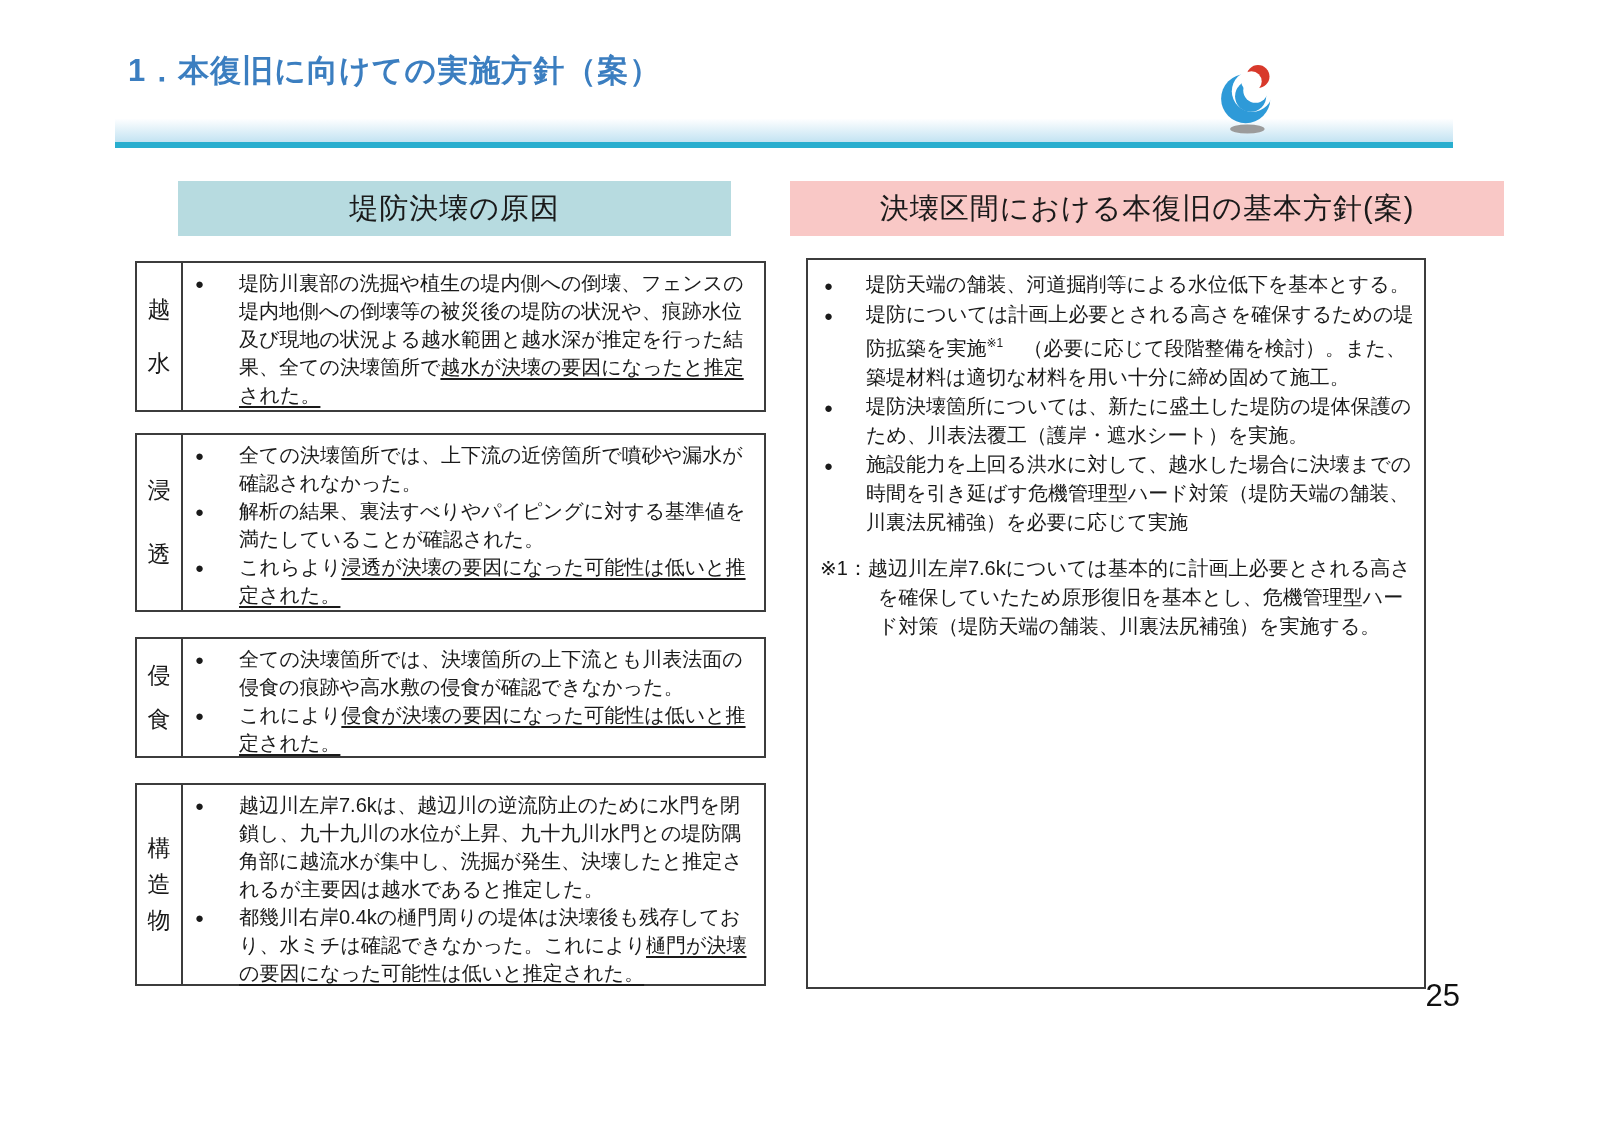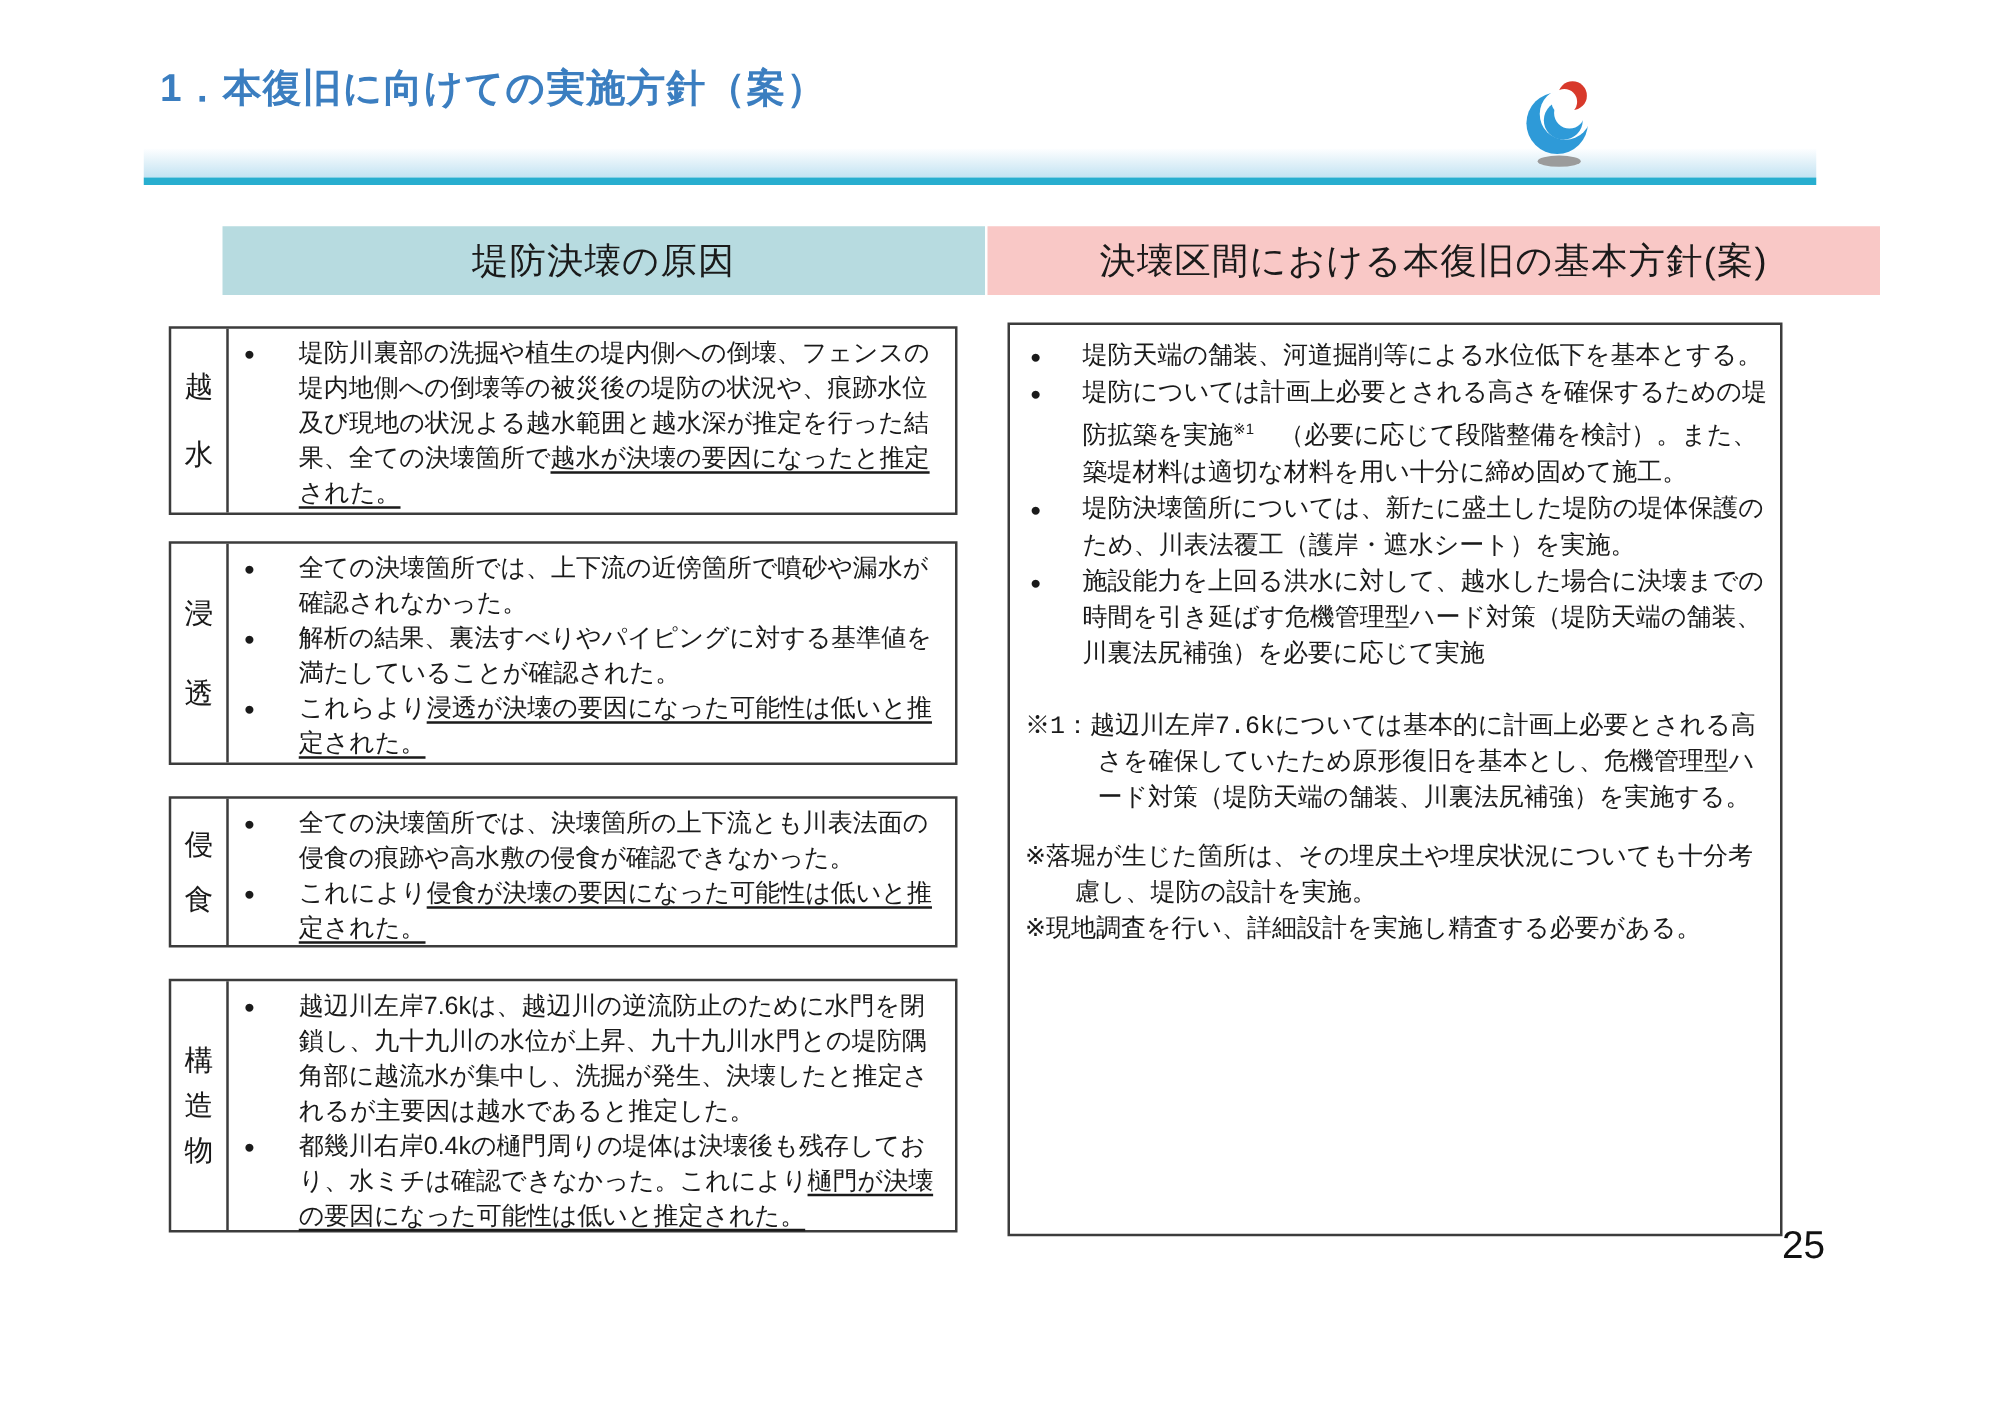--- a/index.html
+++ b/index.html
@@ -29,7 +29,7 @@
     position:absolute;top:181px;height:55px;display:flex;align-items:center;justify-content:center;
     font-size:29px;letter-spacing:1px;color:#1a1a1a;white-space:nowrap;
   }
-  #left-header{left:178px;width:610px;background:var(--left-header-bg,#b7dbe0);font-family:Liberation Serif, serif;}
+  #left-header{left:178px;width:553px;background:var(--left-header-bg,#b7dbe0);font-family:Liberation Serif, serif;}
   #right-header{left:790px;width:714px;background:var(--right-header-bg,#f9c8c6);}
   
   .lbox{

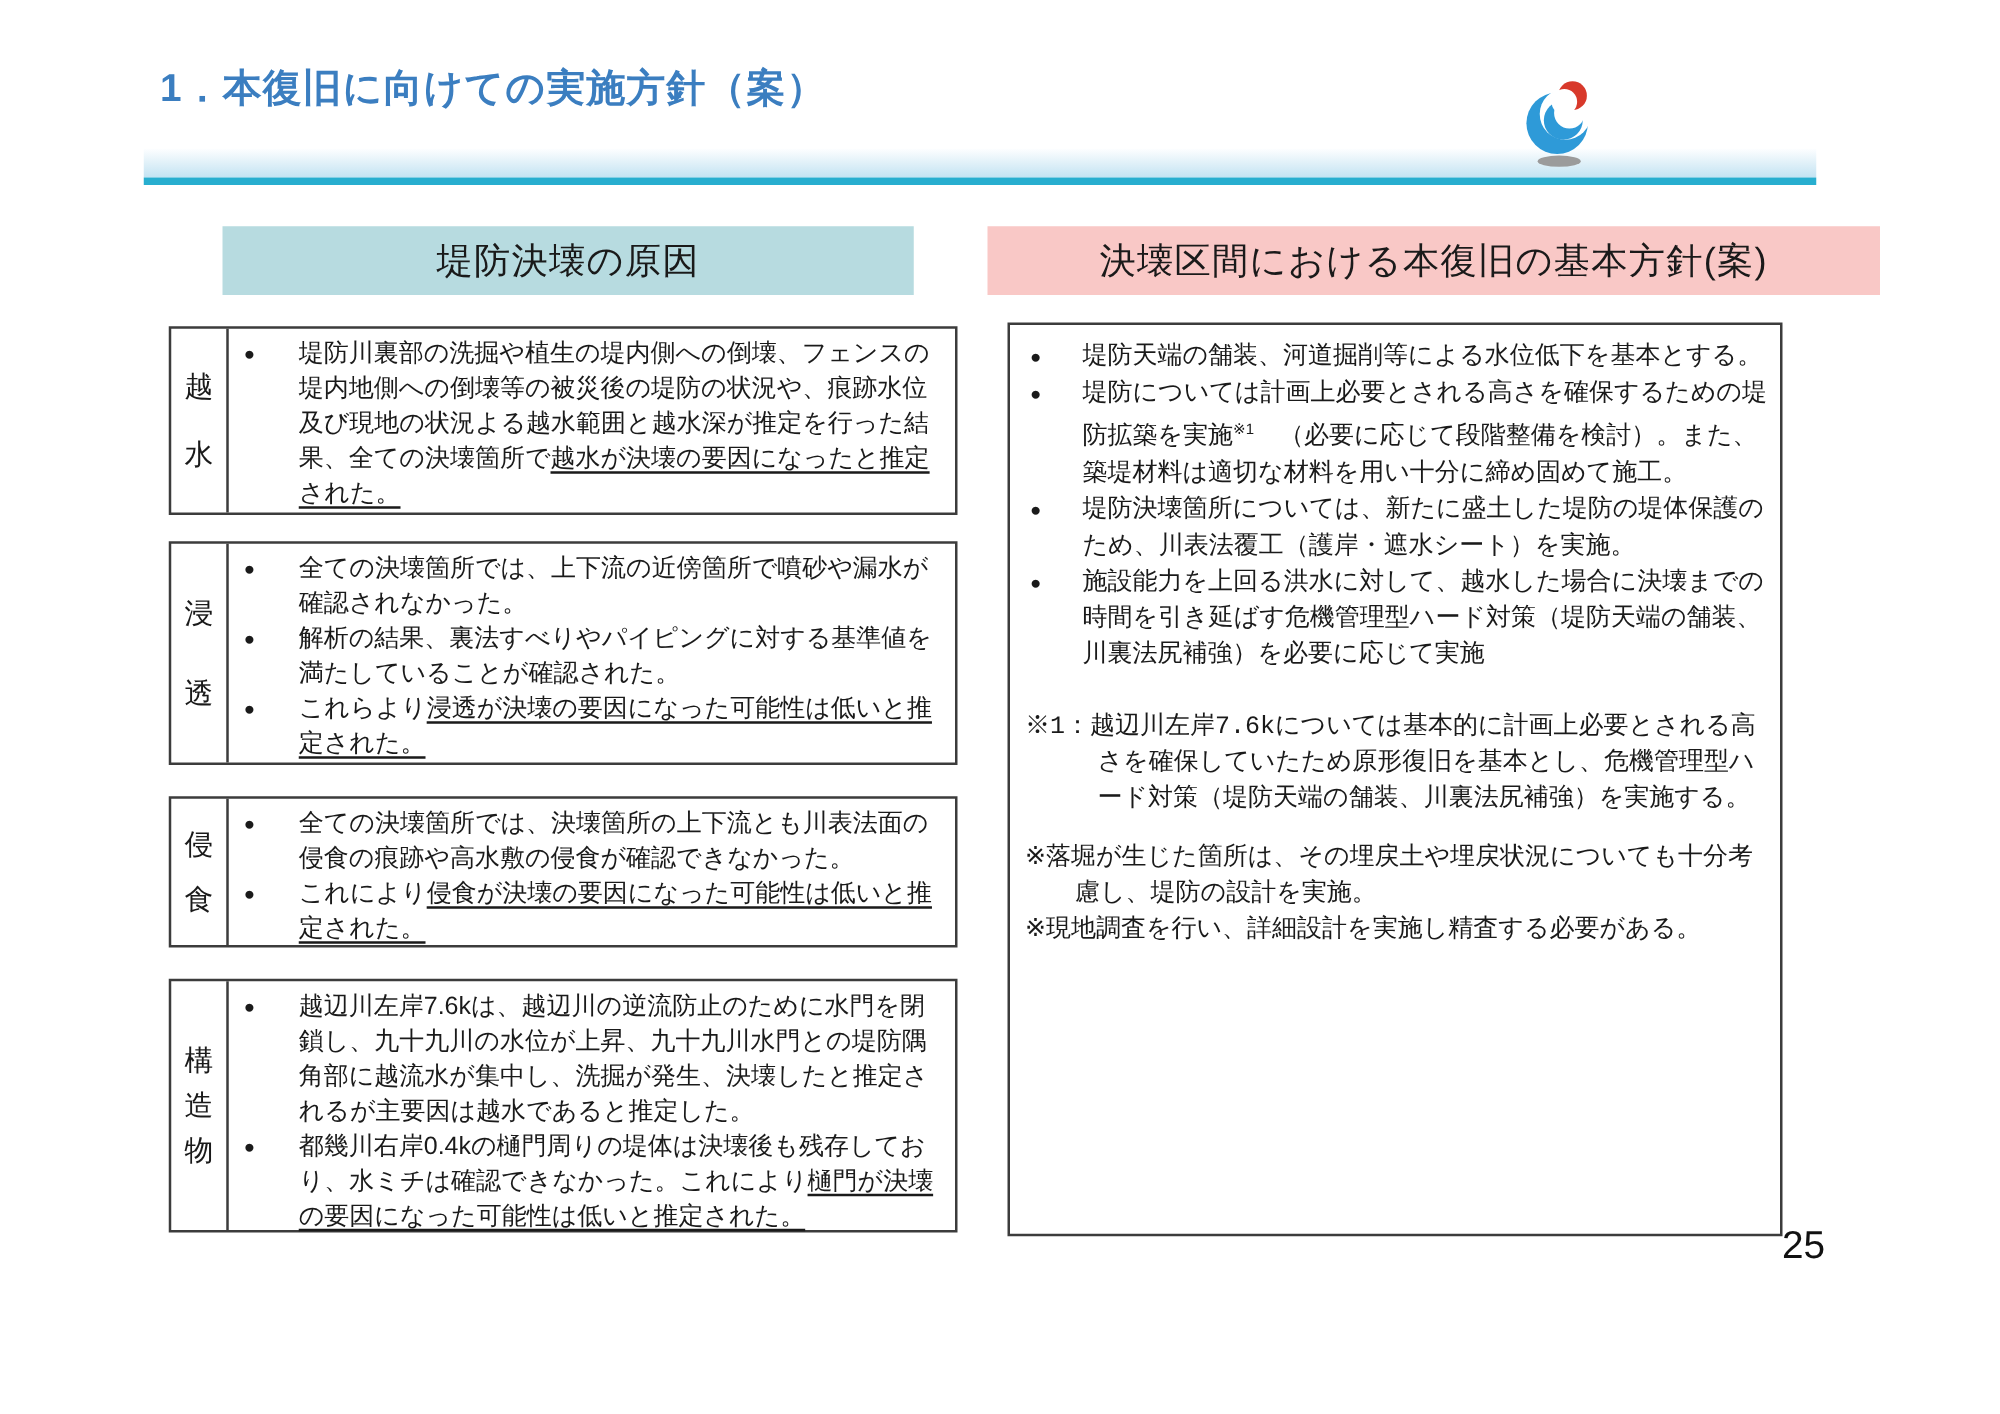--- a/index.html
+++ b/index.html
@@ -59,7 +59,7 @@
     position:absolute;left:806px;top:258px;width:620px;height:731px;border:2px solid #3c3c3c;
     box-sizing:border-box;background:#fff;padding:8px 8px 0 12px;font-size:20px;line-height:29px;
   }
-  .note1{margin-top:29px;padding-left:58px;text-indent:-58px;font-family:Liberation Mono, monospace;}
+  .note1{margin-top:17px;padding-left:58px;text-indent:-58px;}
   .note{margin-top:0;padding-left:40px;text-indent:-40px;}
   .notes-wrap{margin-top:17px;}
   

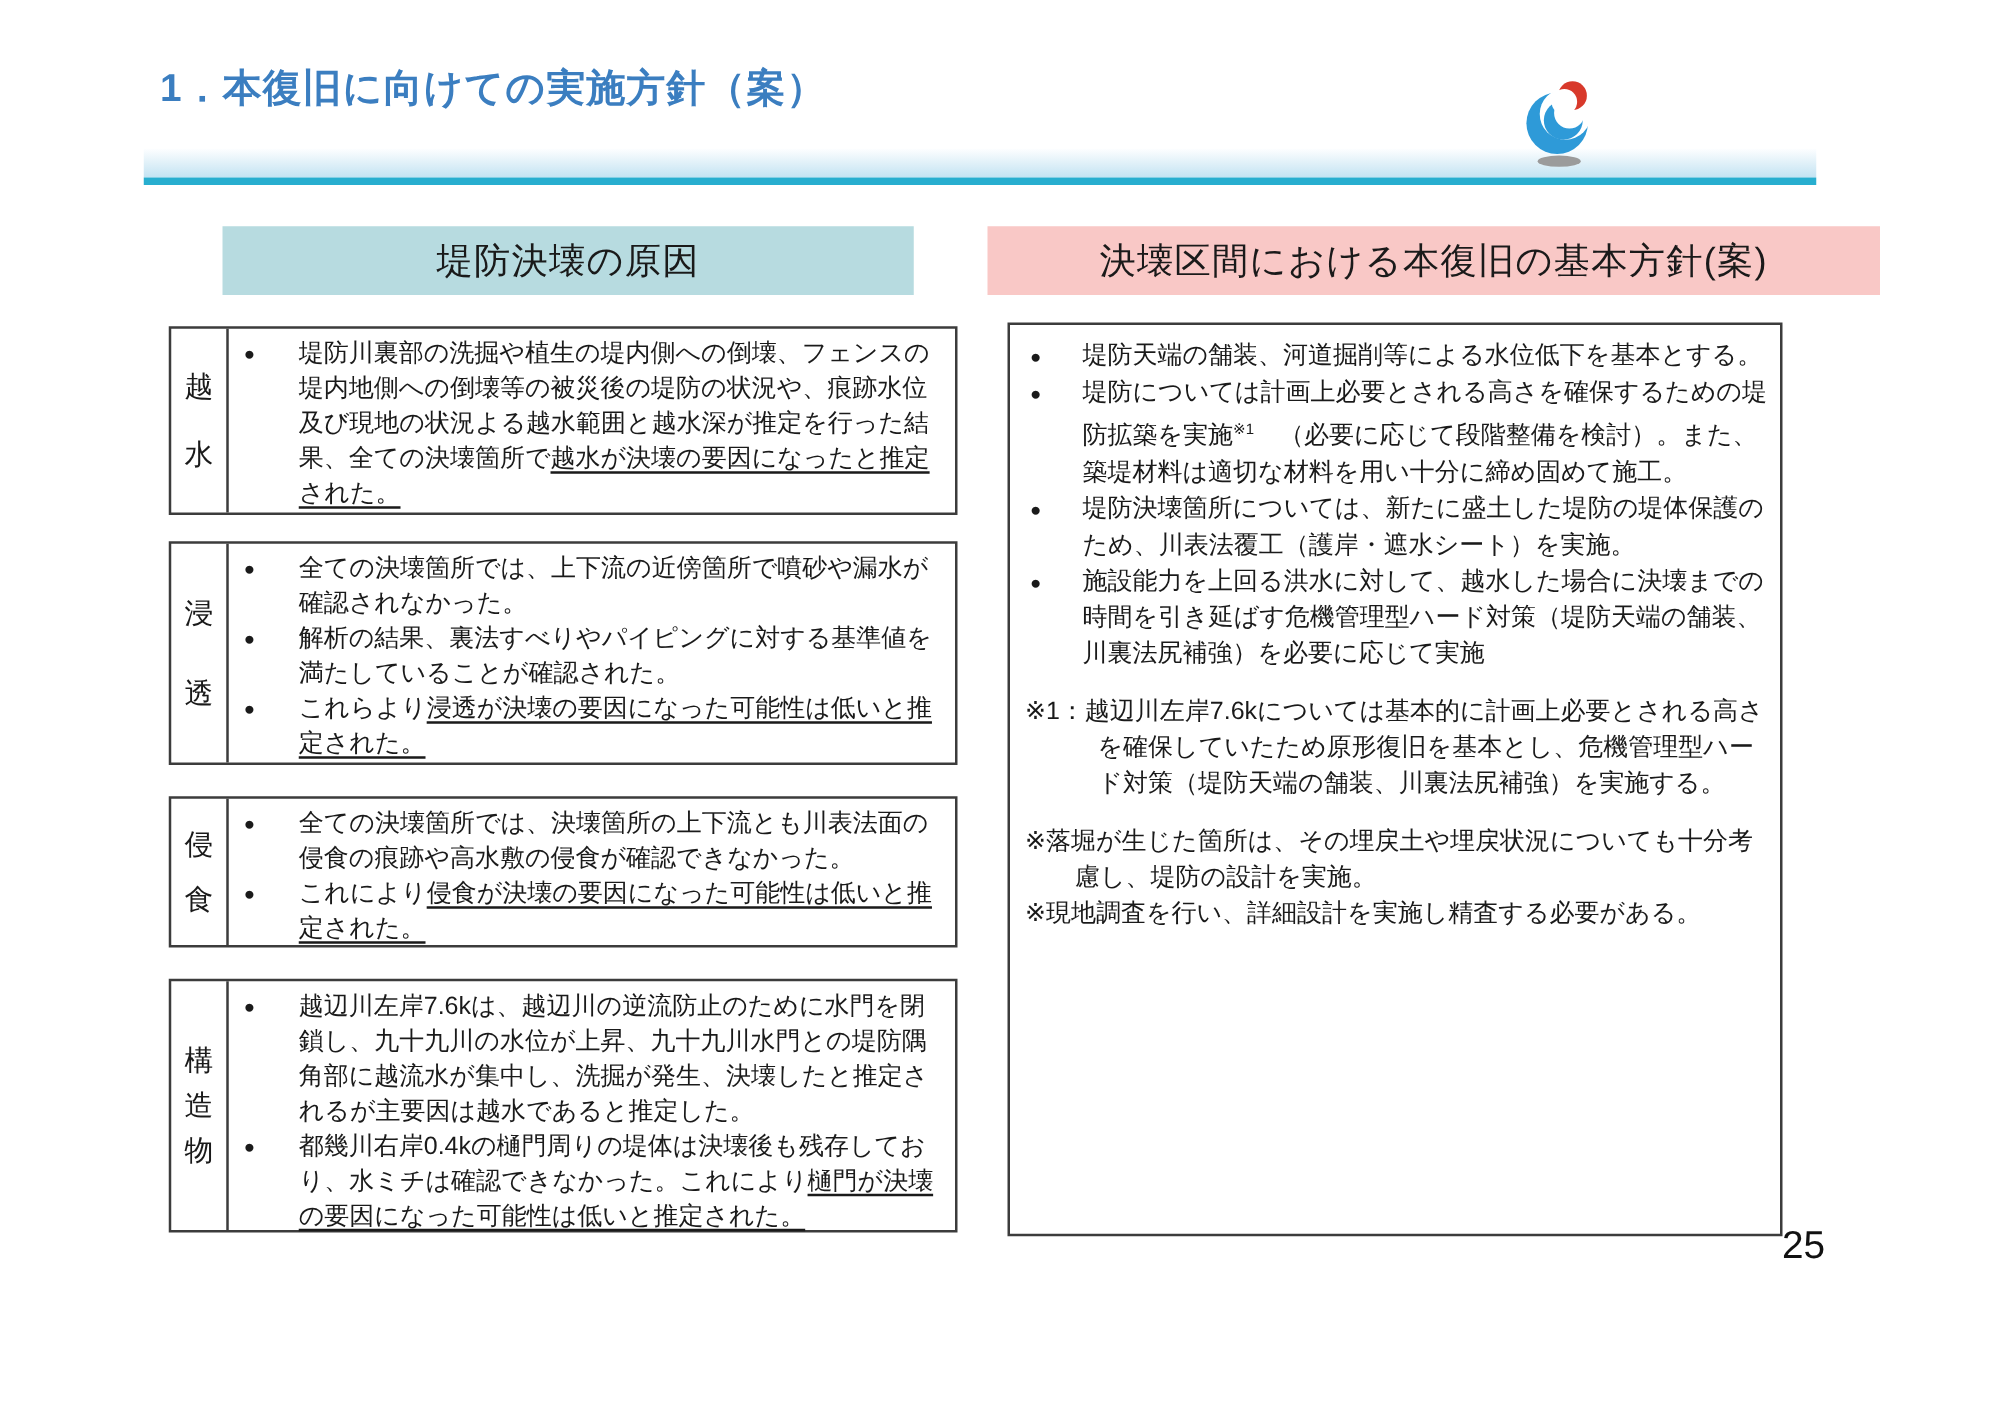--- a/index.html
+++ b/index.html
@@ -185,10 +185,6 @@
         </li>
       </ul>
     <div class="note1">※1：越辺川左岸7.6kについては基本的に計画上必要とされる高さを確保していたため原形復旧を基本とし、危機管理型ハード対策（堤防天端の舗装、川裏法尻補強）を実施する。</div>
-    <div class="notes-wrap" id="policy-notes">
-        <div class="note">※落堀が生じた箇所は、その埋戻土や埋戻状況についても十分考慮し、堤防の設計を実施。</div>
-        <div class="note">※現地調査を行い、詳細設計を実施し精査する必要がある。</div>
-      </div>
   </div>
 
   <div id="page-number">25</div>

